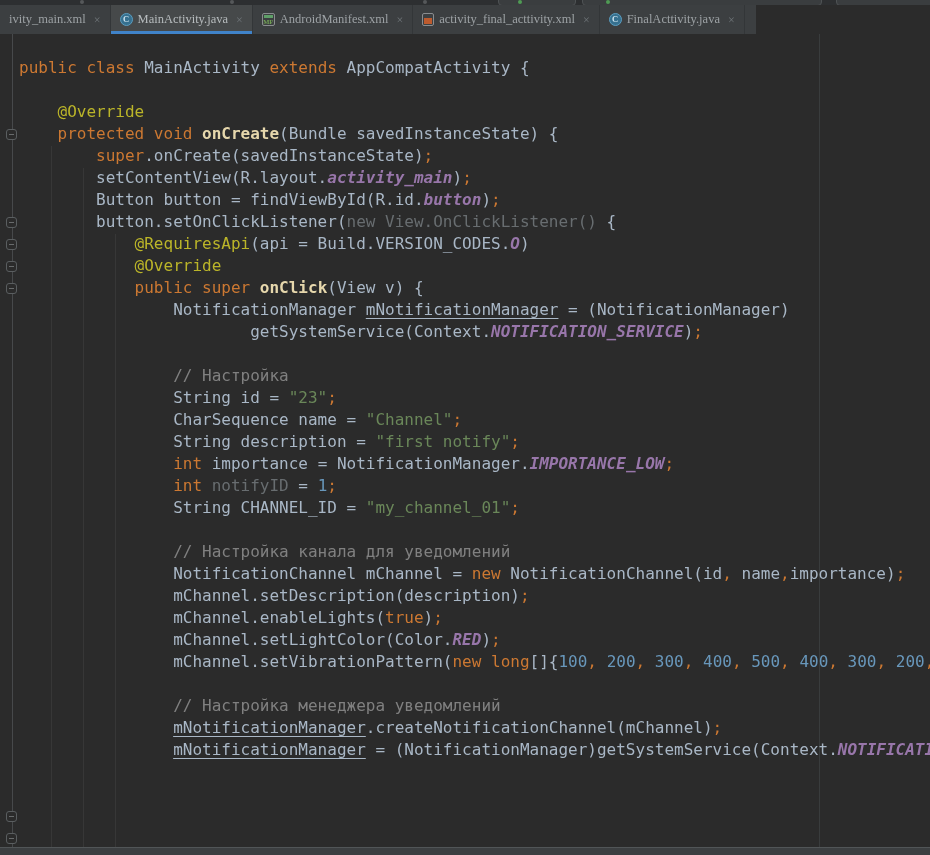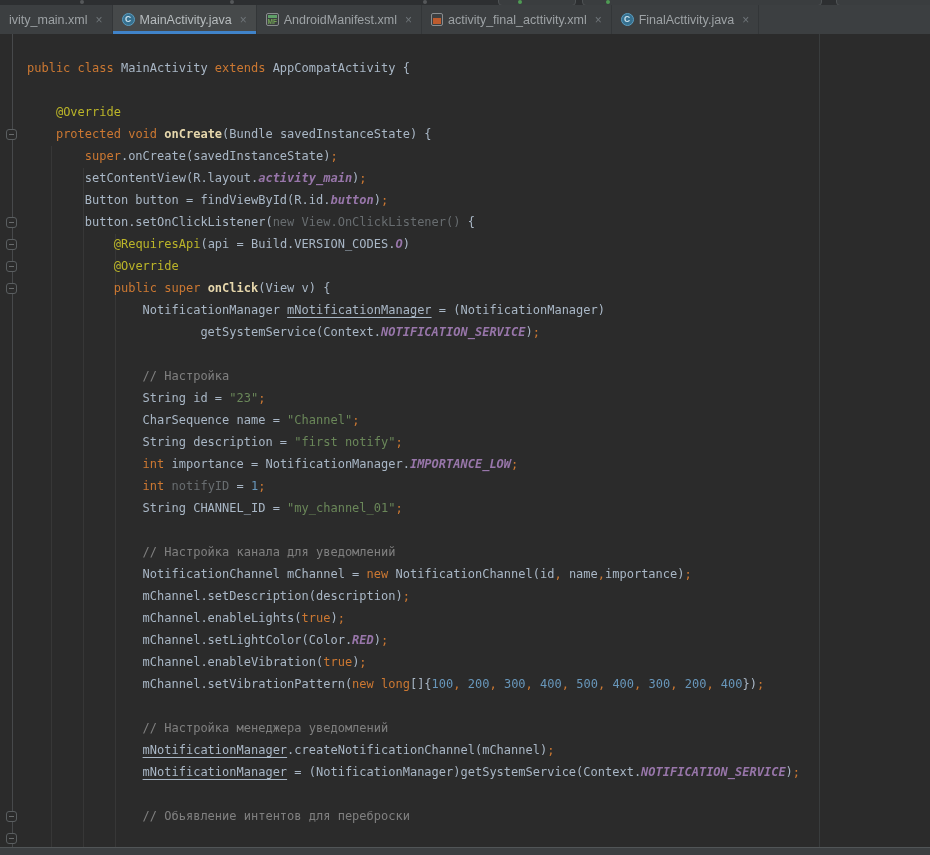--- a/index.html
+++ b/index.html
@@ -21,9 +21,9 @@
   .mini-dot{position:absolute;top:0;width:4px;height:4px;border-radius:50%;}
   
   .tabbar{
-    position:absolute;left:0;top:5px;width:930px;height:29px;
+    position:absolute;left:0;top:5px;width:756px;height:29px;
     background:#3c3f41;border-bottom:2px solid #e5e5e5;
-    display:flex;align-items:stretch;overflow:hidden;
+    display:flex;align-items:stretch;overflow:hidden;font-family:Liberation Serif, serif;
   }
   .tab{
     position:relative;display:flex;align-items:center;gap:5px;

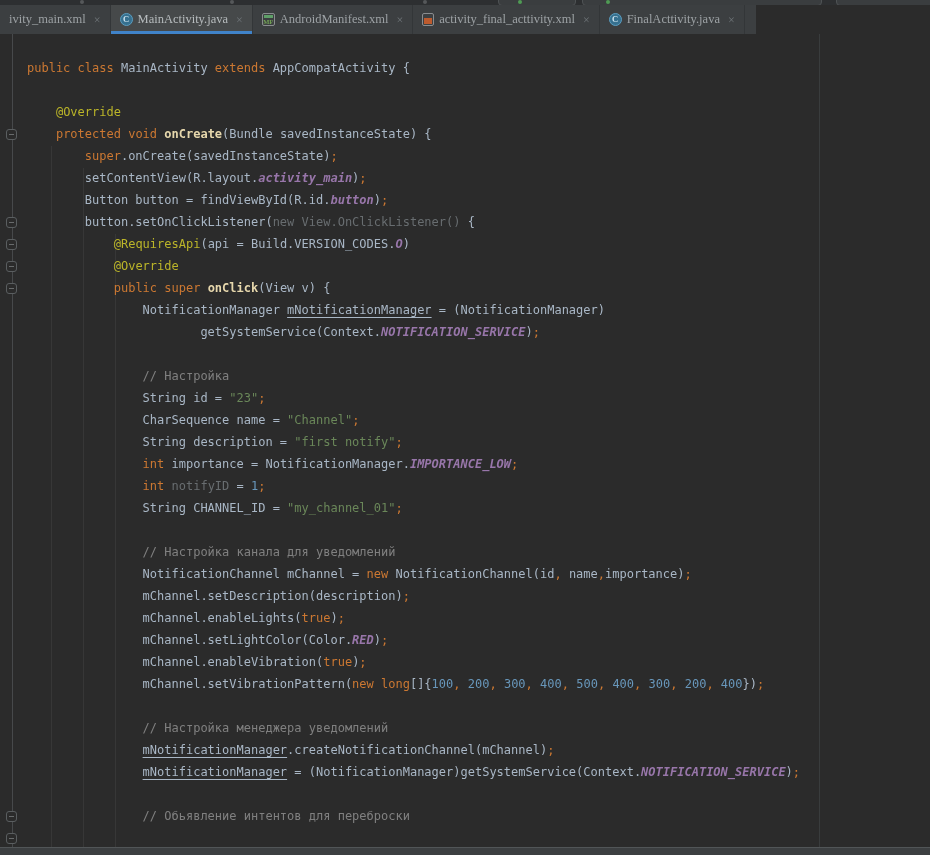--- a/index.html
+++ b/index.html
@@ -72,7 +72,7 @@
     position:absolute;left:0;top:0;right:0;
     padding:23px 0 0 19px;
     font-family:"DejaVu Sans Mono", monospace;
-    font-size:12px;line-height:22px;margin-left:8px;
+    font-size:16px;line-height:22px;
   }
   .code-line{white-space:pre;height:22px;}
   .tk-d{color:var(--c-default);}

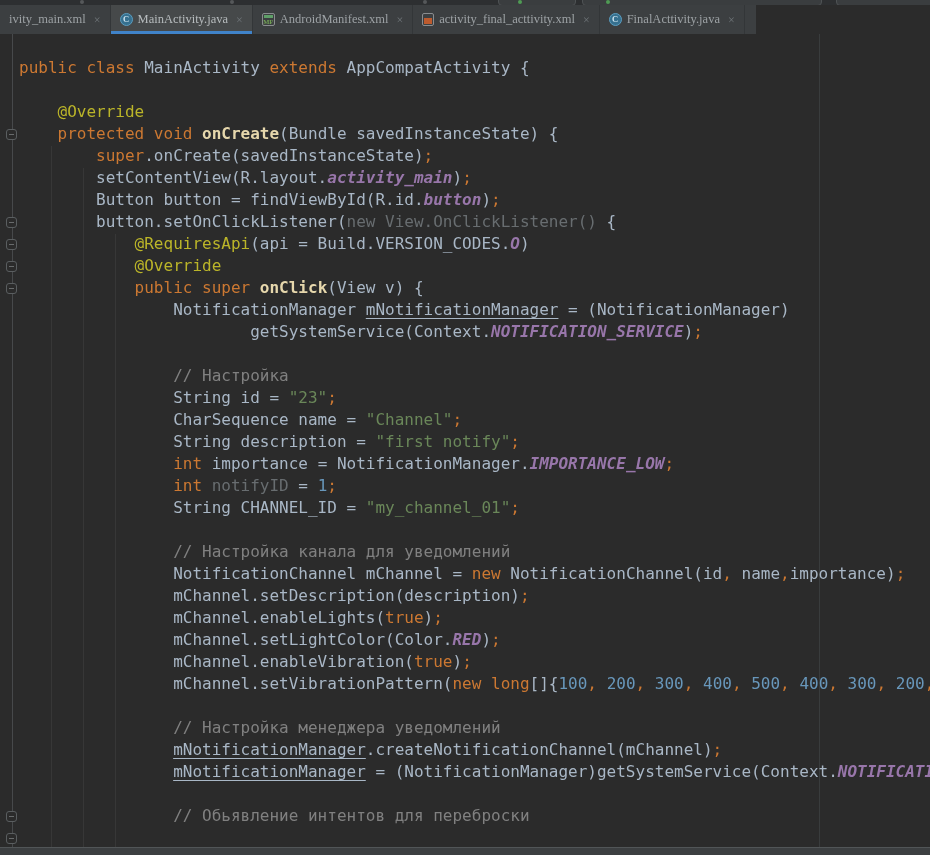--- a/index.html
+++ b/index.html
@@ -177,7 +177,6 @@
       <div class="code-line"><span class="tk-d">                mChannel.setDescription(description)</span><span class="tk-o">;</span></div>
       <div class="code-line"><span class="tk-d">                mChannel.enableLights(</span><span class="tk-k">true</span><span class="tk-d">)</span><span class="tk-o">;</span></div>
       <div class="code-line"><span class="tk-d">                mChannel.setLightColor(Color.</span><span class="tk-p">RED</span><span class="tk-d">)</span><span class="tk-o">;</span></div>
-      <div class="code-line"><span class="tk-d">                mChannel.enableVibration(</span><span class="tk-k">true</span><span class="tk-d">)</span><span class="tk-o">;</span></div>
       <div class="code-line"><span class="tk-d">                mChannel.setVibrationPattern(</span><span class="tk-k">new long</span><span class="tk-d">[]{</span><span class="tk-n">100</span><span class="tk-o">,</span><span class="tk-d"> </span><span class="tk-n">200</span><span class="tk-o">,</span><span class="tk-d"> </span><span class="tk-n">300</span><span class="tk-o">,</span><span class="tk-d"> </span><span class="tk-n">400</span><span class="tk-o">,</span><span class="tk-d"> </span><span class="tk-n">500</span><span class="tk-o">,</span><span class="tk-d"> </span><span class="tk-n">400</span><span class="tk-o">,</span><span class="tk-d"> </span><span class="tk-n">300</span><span class="tk-o">,</span><span class="tk-d"> </span><span class="tk-n">200</span><span class="tk-o">,</span><span class="tk-d"> </span><span class="tk-n">400</span><span class="tk-d">})</span><span class="tk-o">;</span></div>
       <div class="code-line"></div>
       <div class="code-line"><span class="tk-d">                </span><span class="tk-c">// Настройка менеджера уведомлений</span></div>

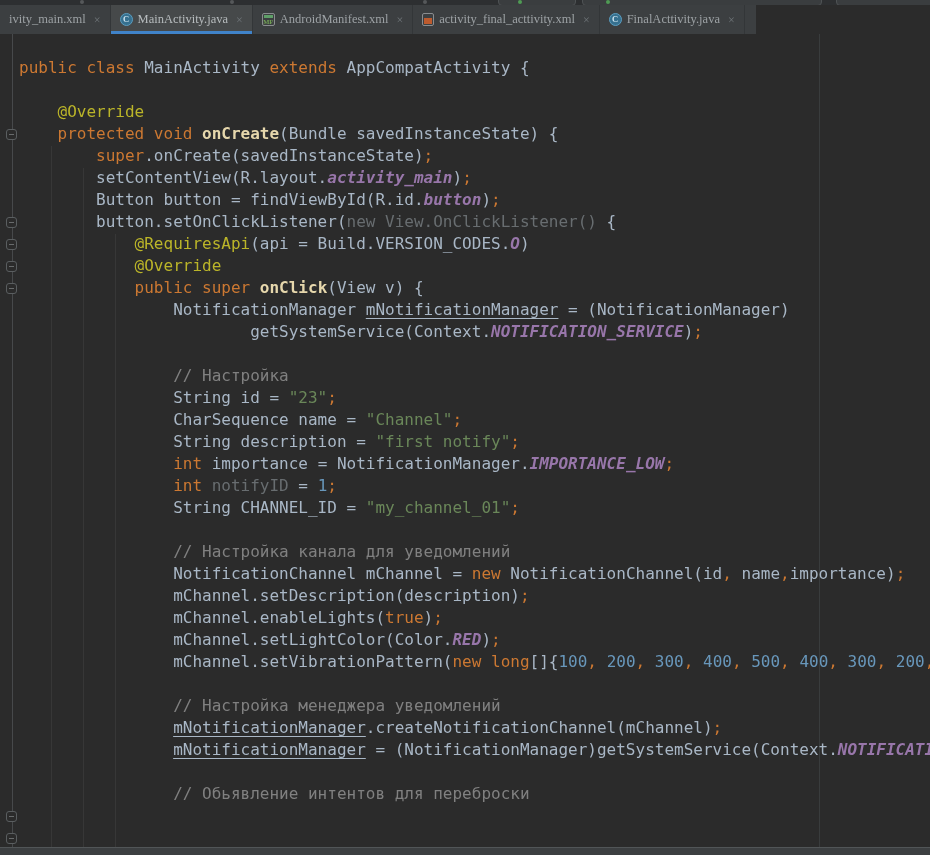--- a/index.html
+++ b/index.html
@@ -183,7 +183,7 @@
       <div class="code-line"><span class="tk-d">                </span><span class="tk-u">mNotificationManager</span><span class="tk-d">.createNotificationChannel(mChannel)</span><span class="tk-o">;</span></div>
       <div class="code-line"><span class="tk-d">                </span><span class="tk-u">mNotificationManager</span><span class="tk-d"> = (NotificationManager)getSystemService(Context.</span><span class="tk-p">NOTIFICATION_SERVICE</span><span class="tk-d">)</span><span class="tk-o">;</span></div>
       <div class="code-line"></div>
-      <div class="code-line"><span class="tk-d">                </span><span class="tk-c">// Обьявление интентов для переброски</span></div>
+      <div class="code-line"><span class="tk-d">                </span></div>
     </div>
   <div id="gutter-markers">
       <div class="fold-marker" style="top: 95px;">–</div>

